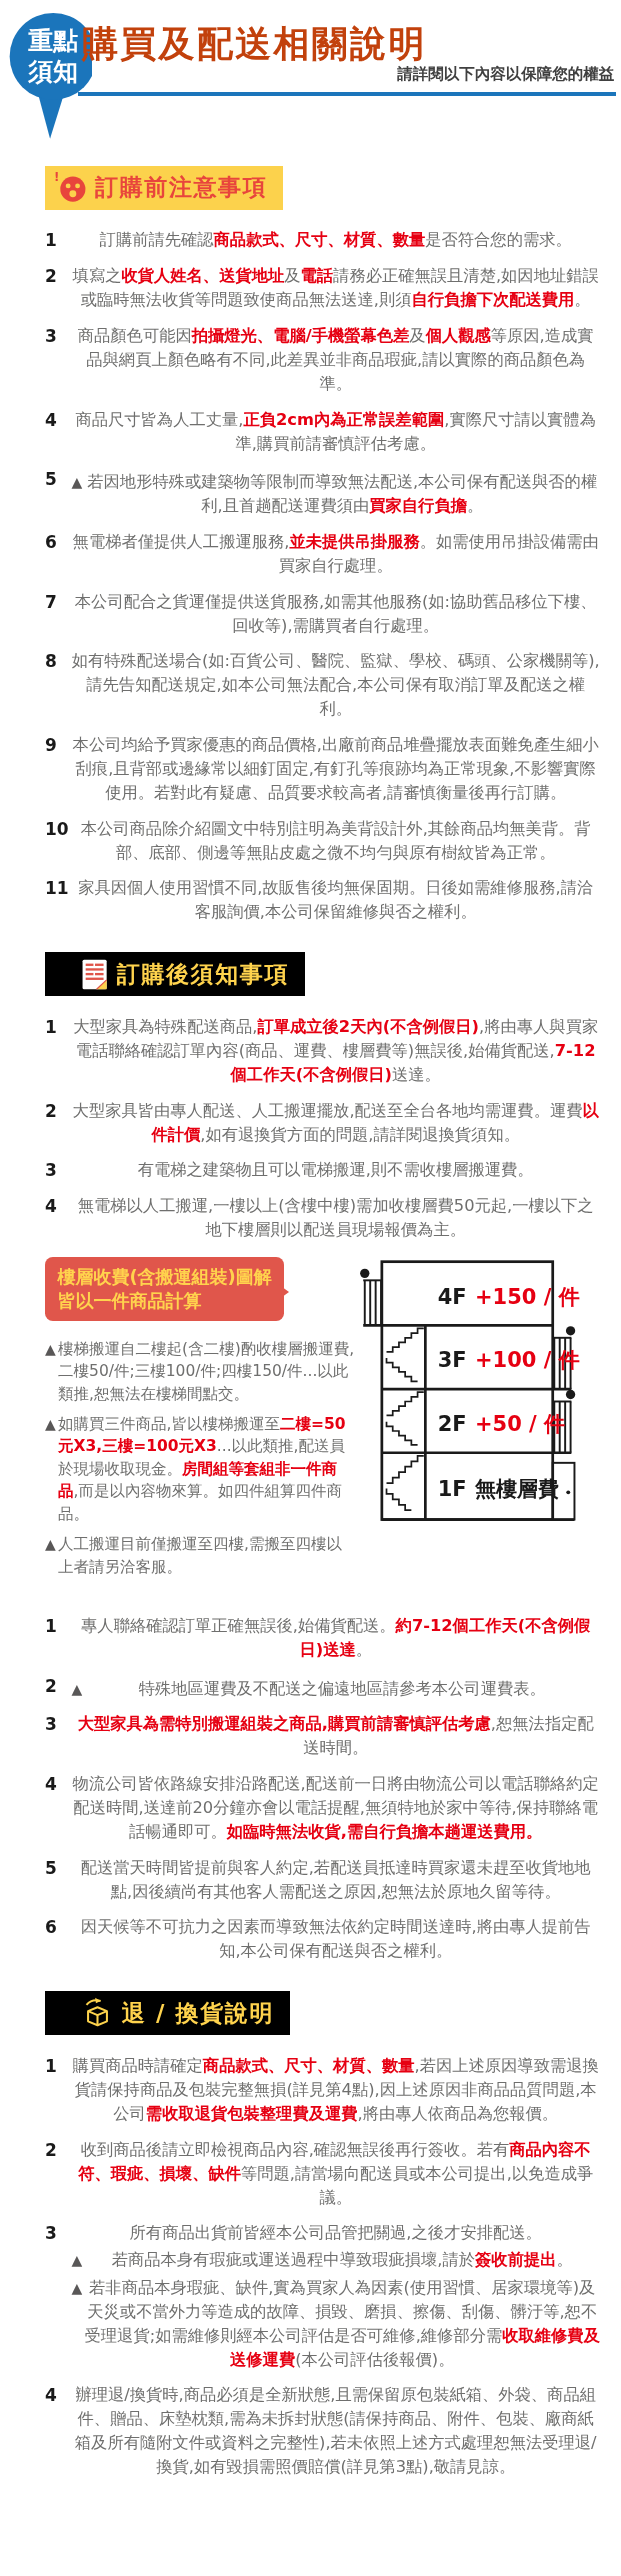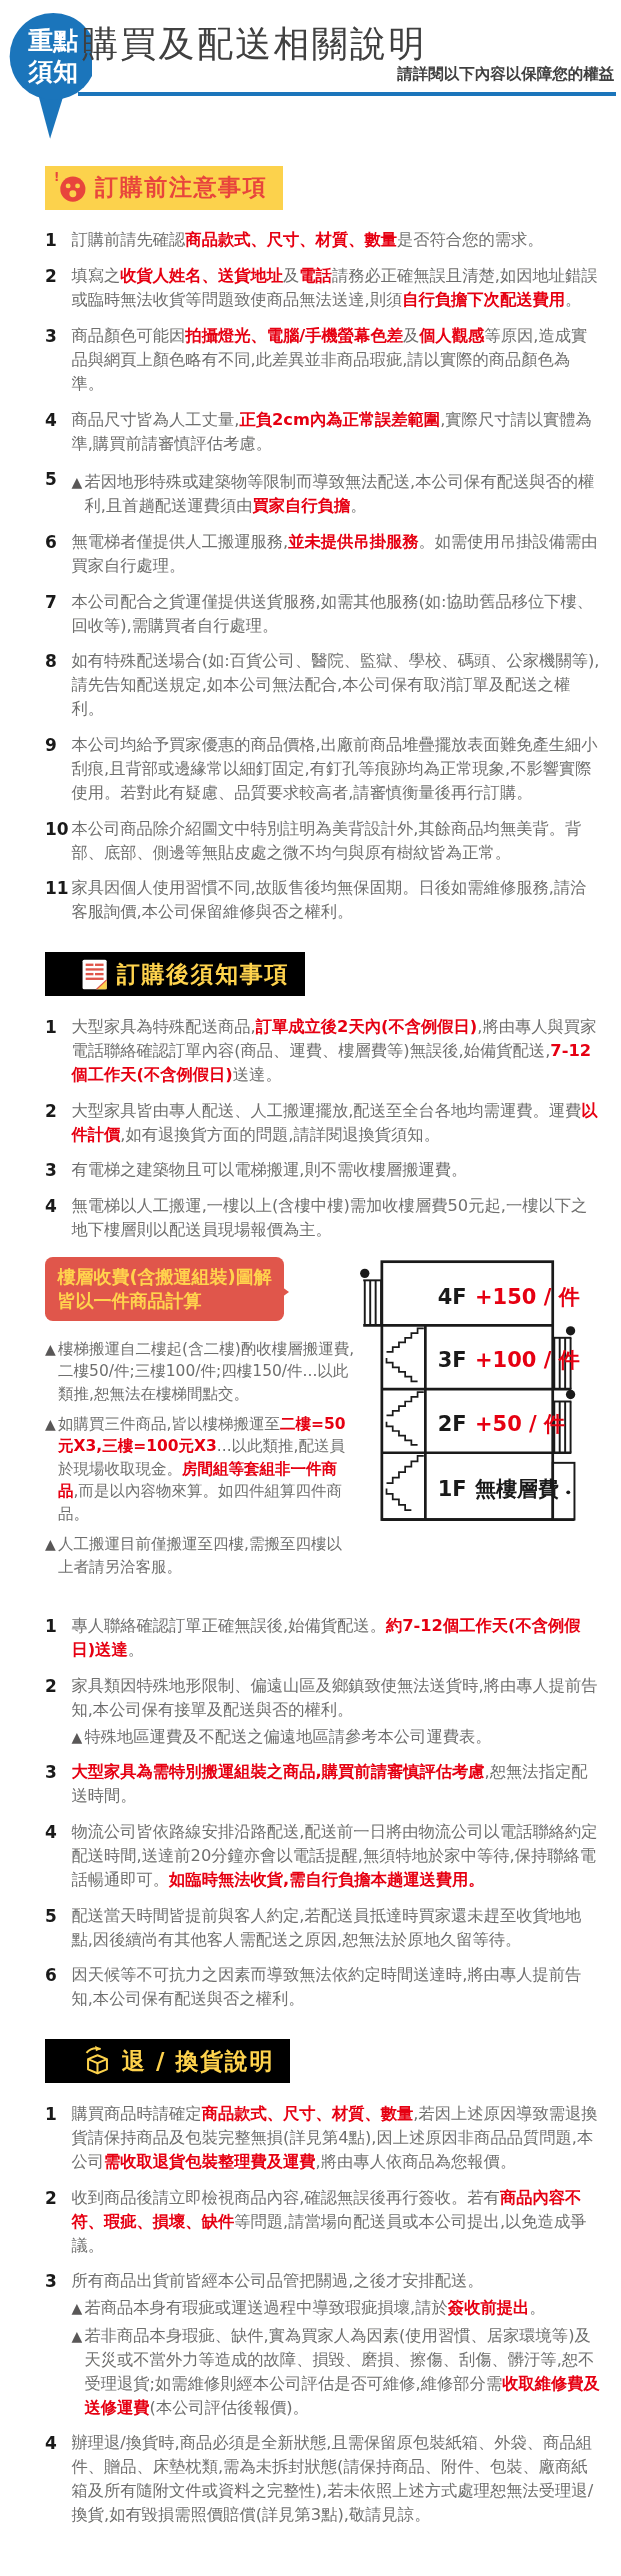--- a/index.html
+++ b/index.html
@@ -9,7 +9,7 @@
   
   .hdr{position:relative;height:138px;}
   .hdr-badge{position:absolute;left:4.7px;top:4.7px;}
-  .hdr-title{position:absolute;left:82px;top:20px;font-size:36px;font-weight:normal;color:#404040;letter-spacing:2.3px;white-space:nowrap;}
+  .hdr-title{position:absolute;left:82px;top:20px;font-size:36px;font-weight:bold;color:#c2410c;letter-spacing:2.3px;white-space:nowrap;}
   .hdr-sub{position:absolute;right:7.8px;top:64px;font-size:15.5px;font-weight:bold;color:#404040;white-space:nowrap;}
   .hdr-rule{position:absolute;left:78px;right:6.2px;top:92px;height:3.9px;background:#1b75bb;}
 

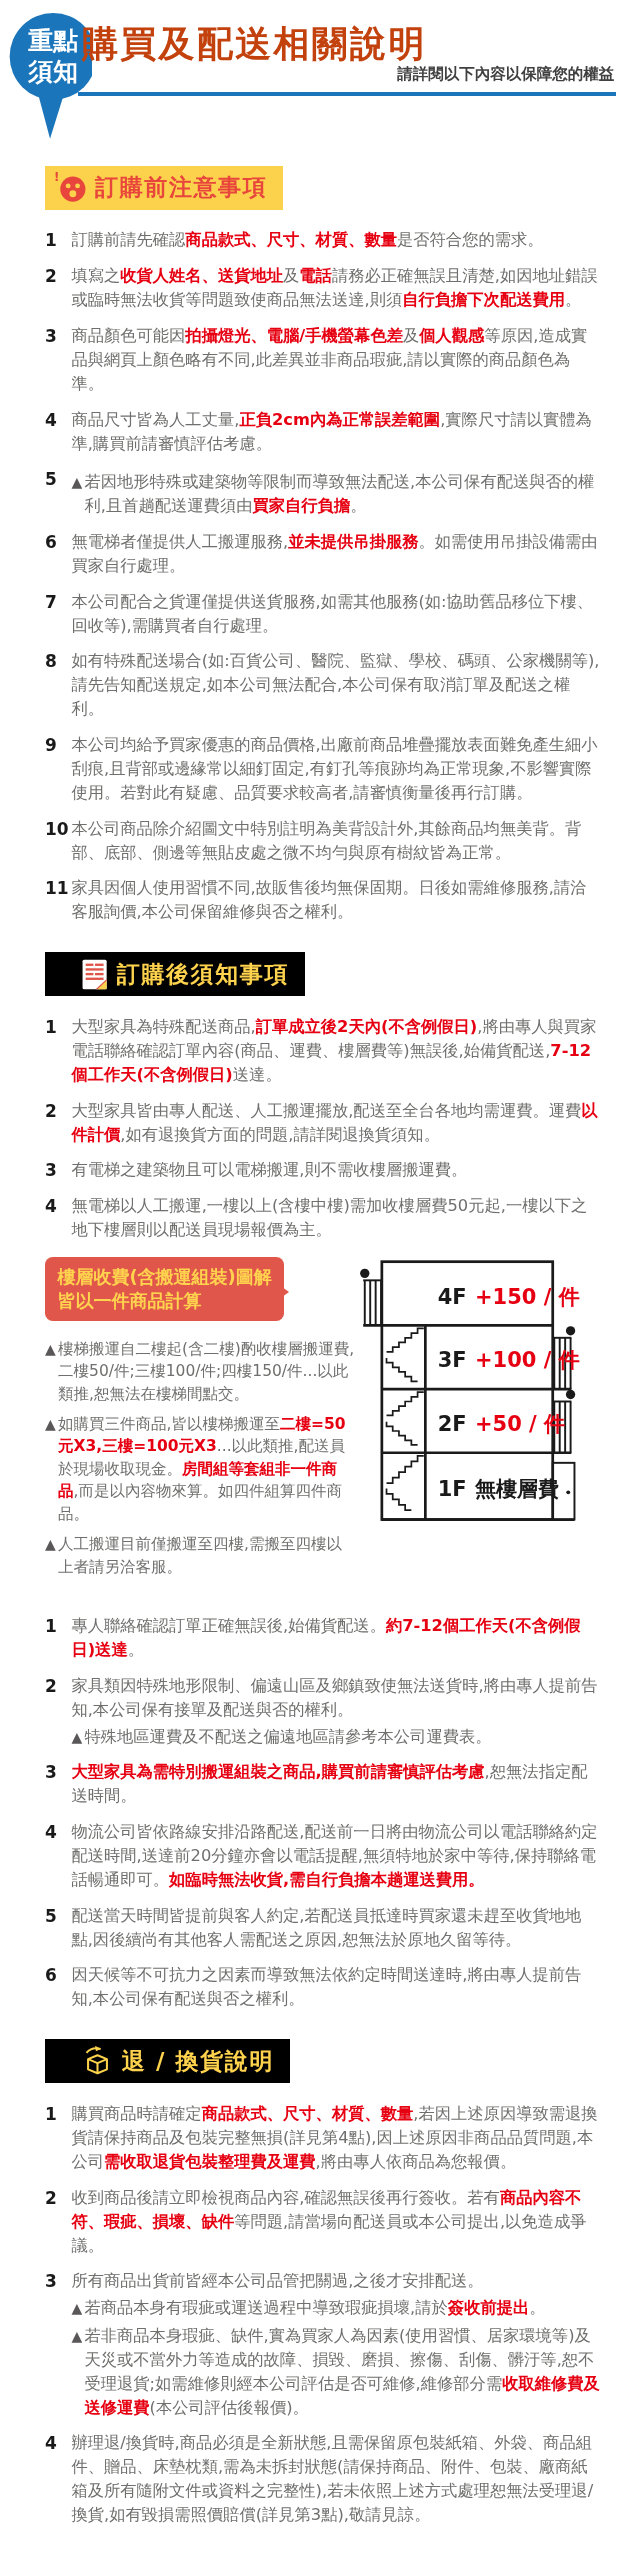--- a/index.html
+++ b/index.html
@@ -22,7 +22,7 @@
   .list{}
   .li{display:flex;margin-bottom:11.7px;}
   .num{flex:0 0 26.4px;font-size:17px;font-weight:bold;color:#1a1a1a;line-height:24px;}
-  .txt{flex:1;font-size:16.3px;color:#6f6f6e;line-height:24px;}
+  .txt{flex:1;font-size:16.3px;color:#6f6f6e;line-height:24px;text-align:center;}
   .em{color:#e60012;font-weight:bold;}
   .sub{display:flex;margin-top:3.1px;}
   .tri{color:#595757;margin-right:2.3px;line-height:24px;font-size:14px;}

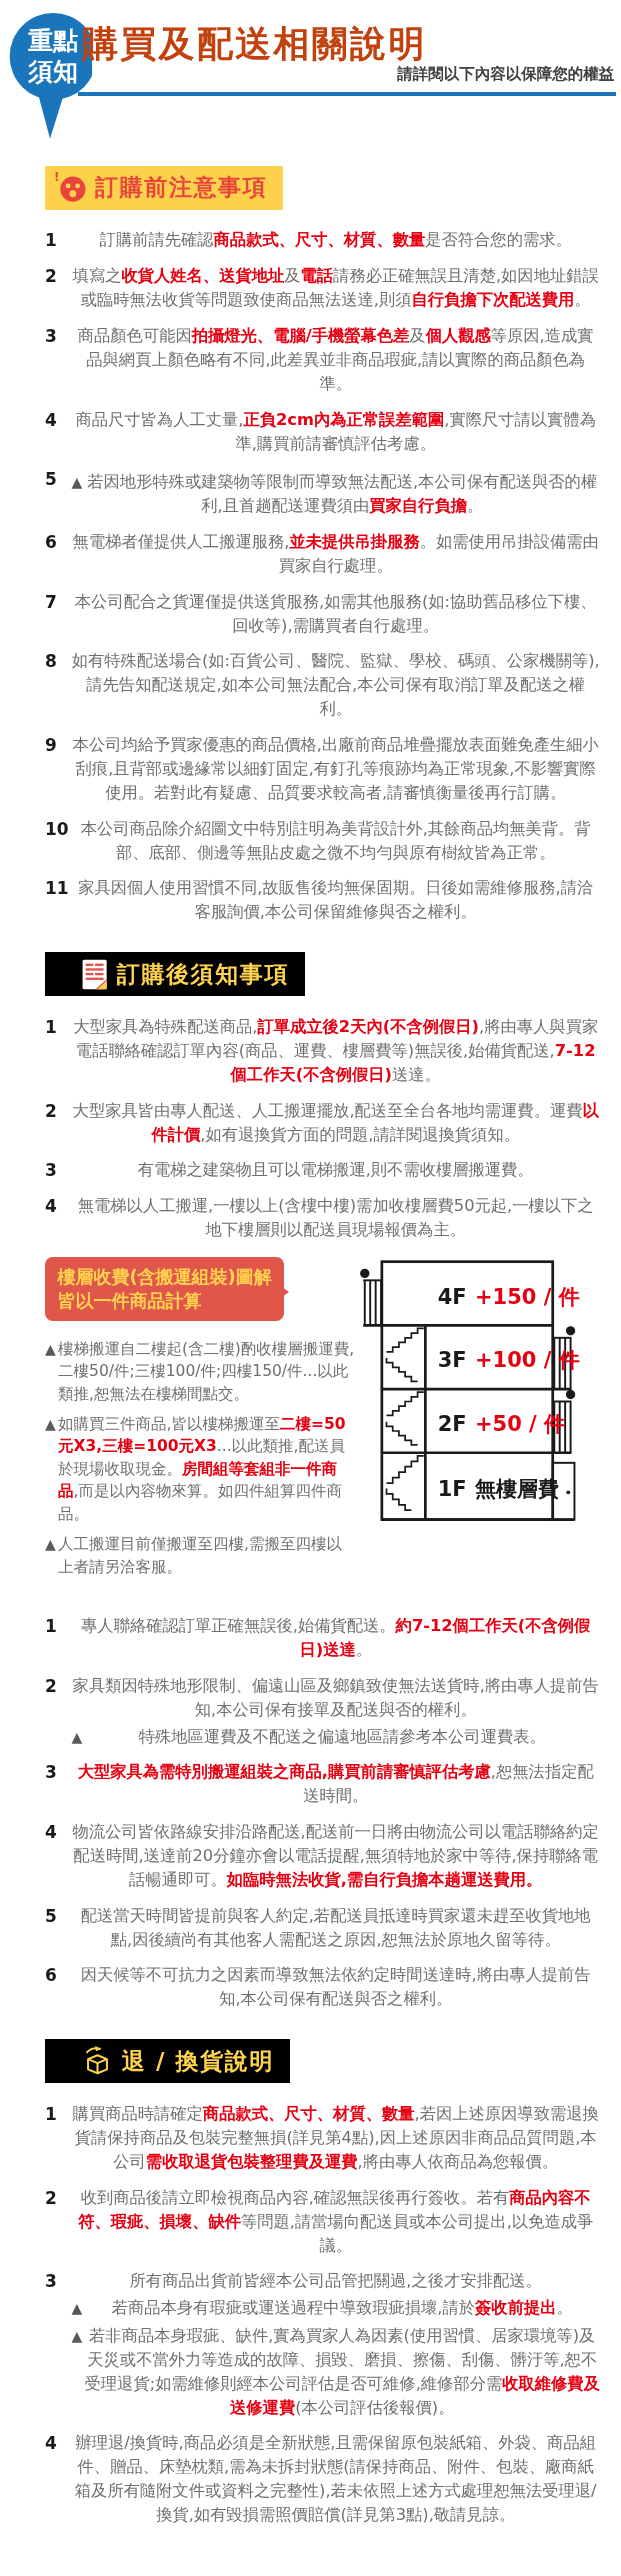--- a/index.html
+++ b/index.html
@@ -280,7 +280,6 @@
           <div class="li">
             <div class="num">2</div>
             <div class="txt">
-              <div><span>家具類因特殊地形限制、偏遠山區及鄉鎮致使無法送貨時,將由專人提前告知,本公司保有接單及配送與否的權利。</span></div>
               <div class="sub">
                 <span class="tri">▲</span>
                 <div><span>特殊地區運費及不配送之偏遠地區請參考本公司運費表。</span></div>

